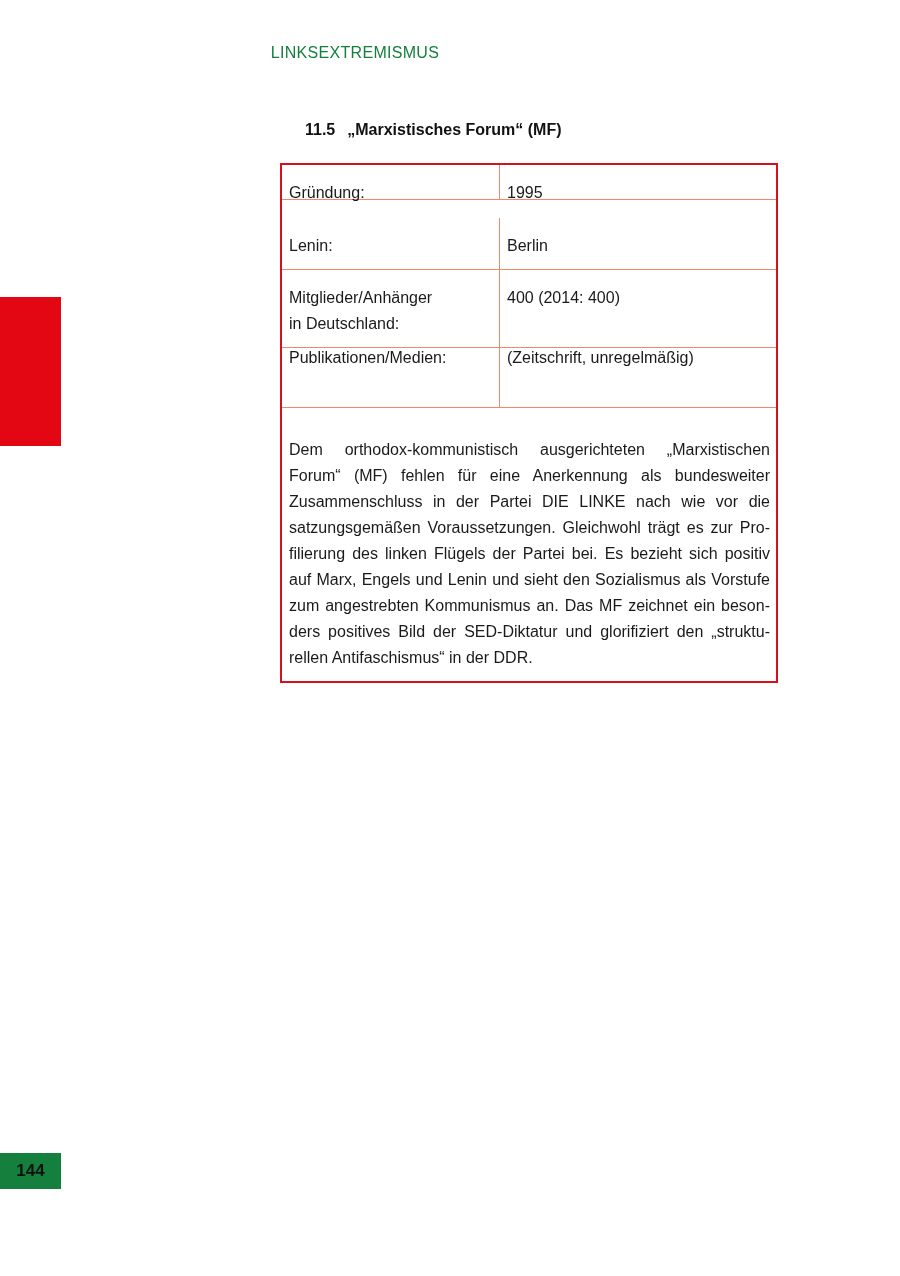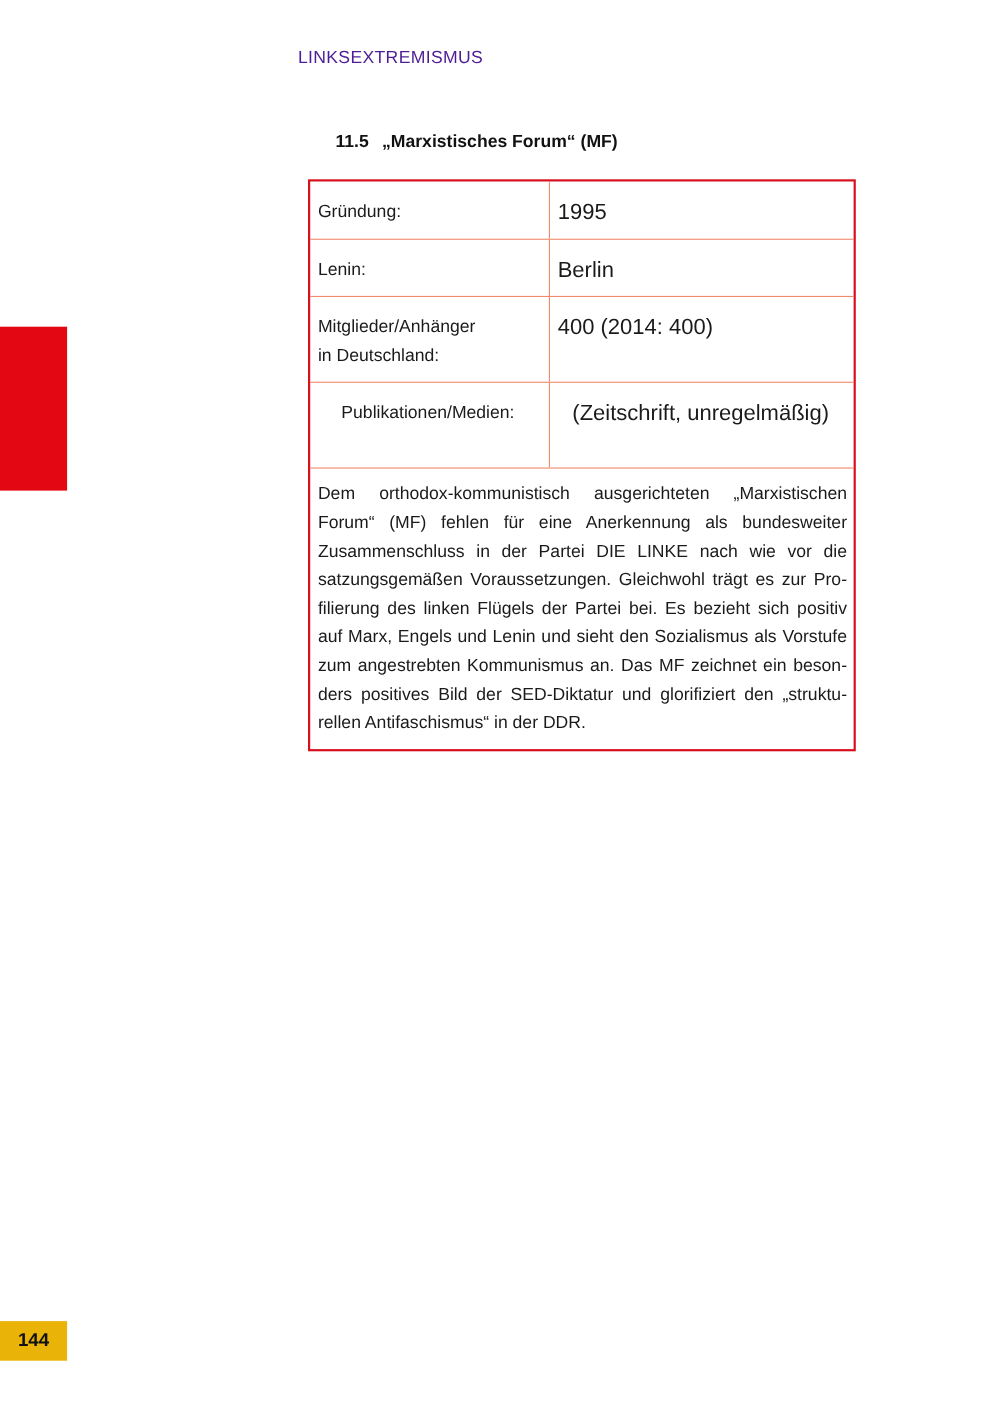--- a/index.html
+++ b/index.html
@@ -6,7 +6,7 @@
   body { width:900px; height:1276px; background:#ffffff; position:relative; overflow:hidden;
          font-family:"Liberation Sans", sans-serif; color:#1a1a1a; }
   .running-head { position:absolute; top:44px; left:0; width:712px; text-align:center; padding-left:0;
-                  font-size:16px; letter-spacing:0.3px; color:#4c1d95; }
+                  font-size:16px; letter-spacing:0.3px; color:#15803d; }
   .running-head span { display:inline-block; margin-left:-2px; }
   .section-title { position:absolute; top:121px; left:280px; font-size:16px; font-weight:bold; color:#111;margin-left:25px; }
   .section-title .num { margin-right:12px; }

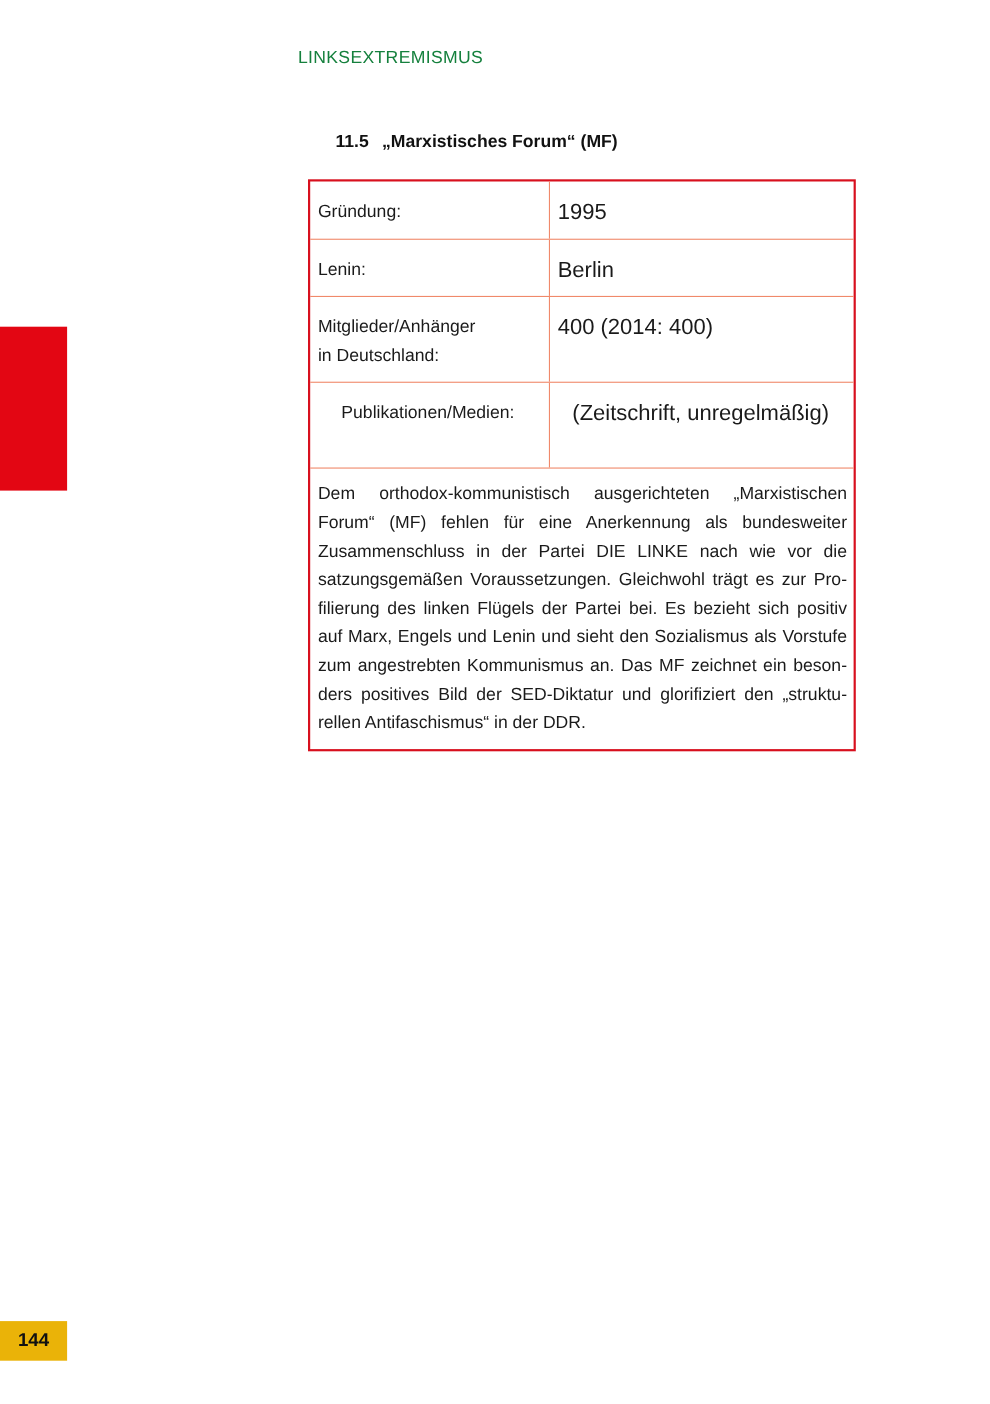--- a/index.html
+++ b/index.html
@@ -36,7 +36,7 @@
 <div class="side-tab"></div>
 
 <div class="fact-box">
-  <div class="fact-row" style="top:0;height:53px;">
+  <div class="fact-row" style="top:0;height:35px;">
     <div class="label">Gründung:</div>
     <div class="divider"></div>
     <div class="value">1995</div>

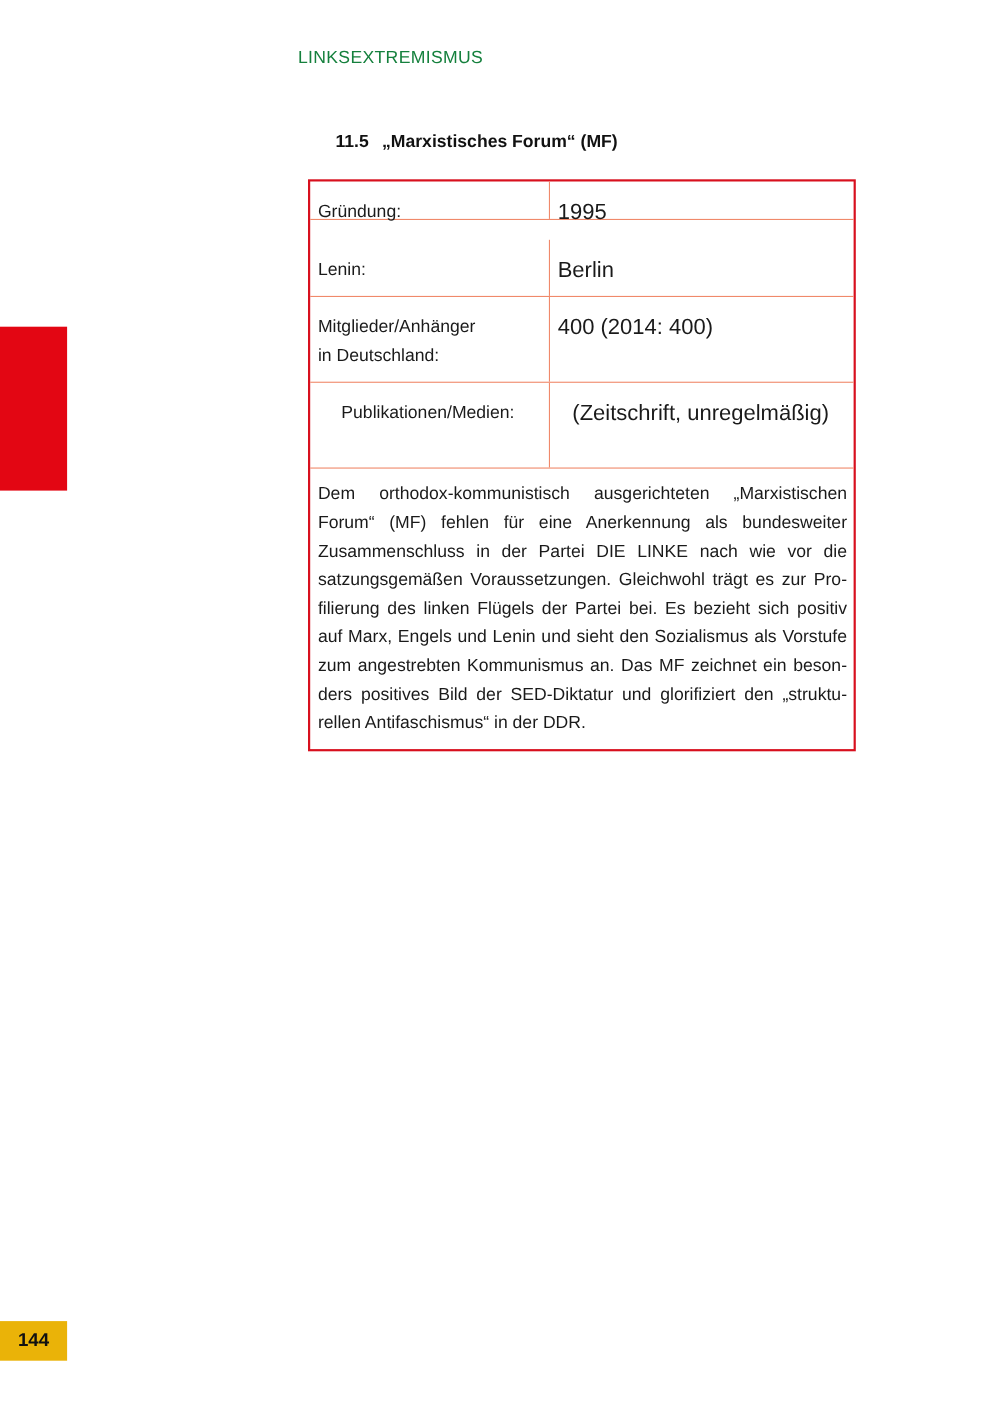--- a/index.html
+++ b/index.html
@@ -17,7 +17,7 @@
               border:2px solid #d8101e; box-sizing:content-box; }
   .fact-row { position:absolute; left:0; width:494px; border-bottom:1.5px solid #f0896a; box-sizing:border-box; }
   .fact-row .label { position:absolute; left:7px; top:15px; width:200px; font-size:16px; line-height:26px; }
-  .fact-row .value { position:absolute; left:225px; top:15px; width:260px; font-size:20px; line-height:26px; }
+  .fact-row .value { position:absolute; left:225px; top:15px; width:260px; font-size:16px; line-height:26px; }
   .fact-row .divider { position:absolute; left:217px; top:0; bottom:0; border-left:1.5px solid #f0896a; }
   .desc { position:absolute; left:7px; top:272px; width:481px; font-size:16px; line-height:26px;
           text-align:justify; hyphens:manual; }

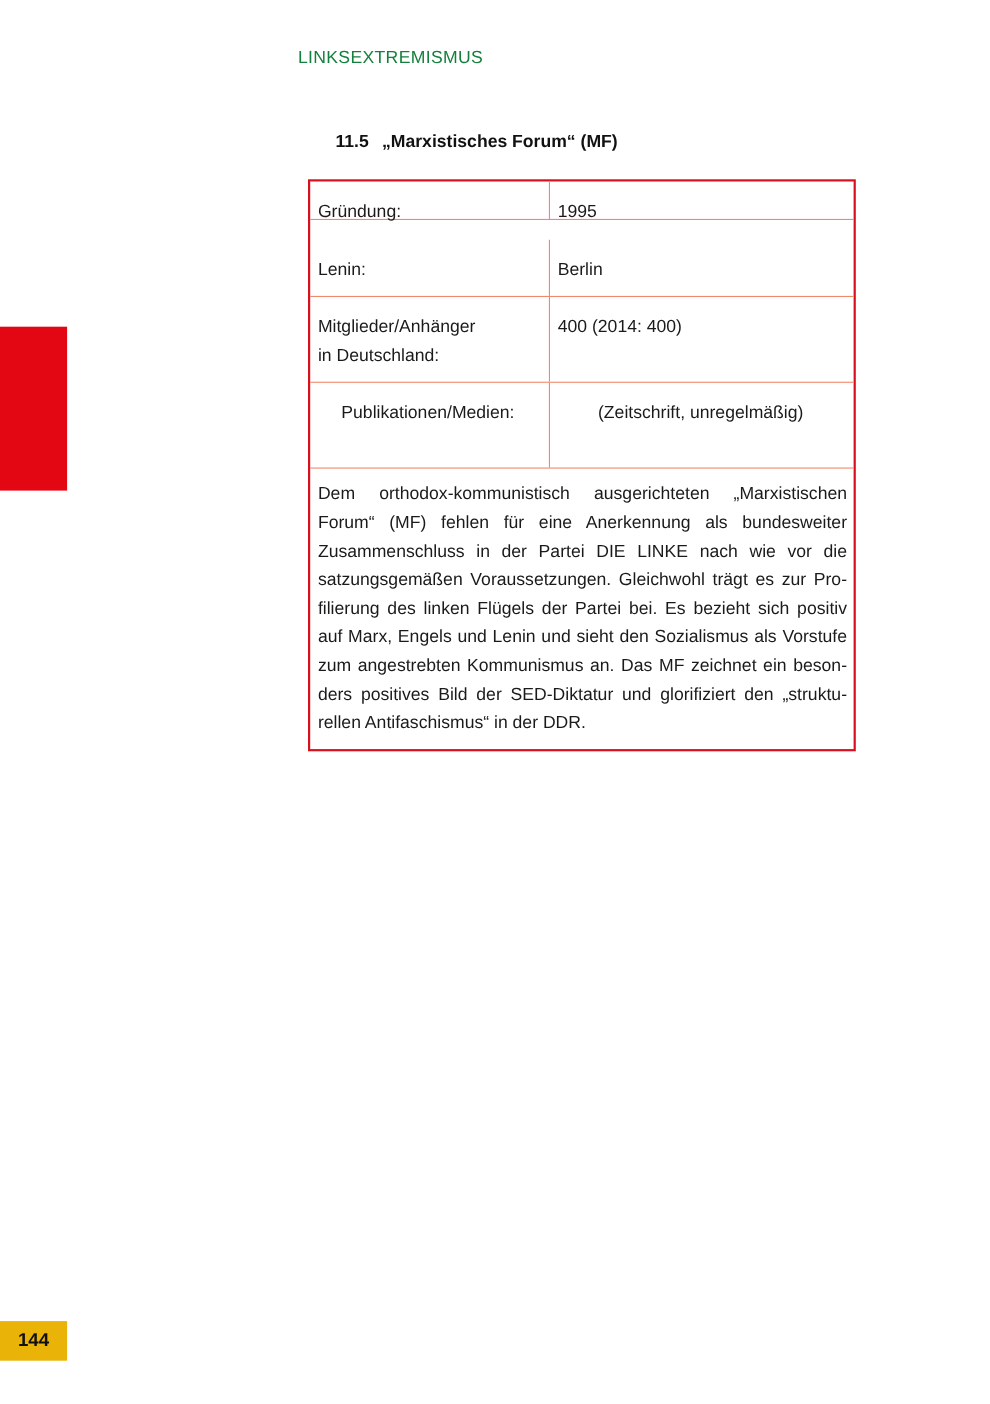--- a/index.html
+++ b/index.html
@@ -54,7 +54,7 @@
     <div class="divider"></div>
     <div class="value">400 (2014: 400)</div>
   </div>
-  <div class="fact-row" style="top:183px;height:78px;text-align:center;">
+  <div class="fact-row" style="top:165px;height:78px;">
     <div class="label">Publikationen/Medien:</div>
     <div class="divider"></div>
     <div class="value">

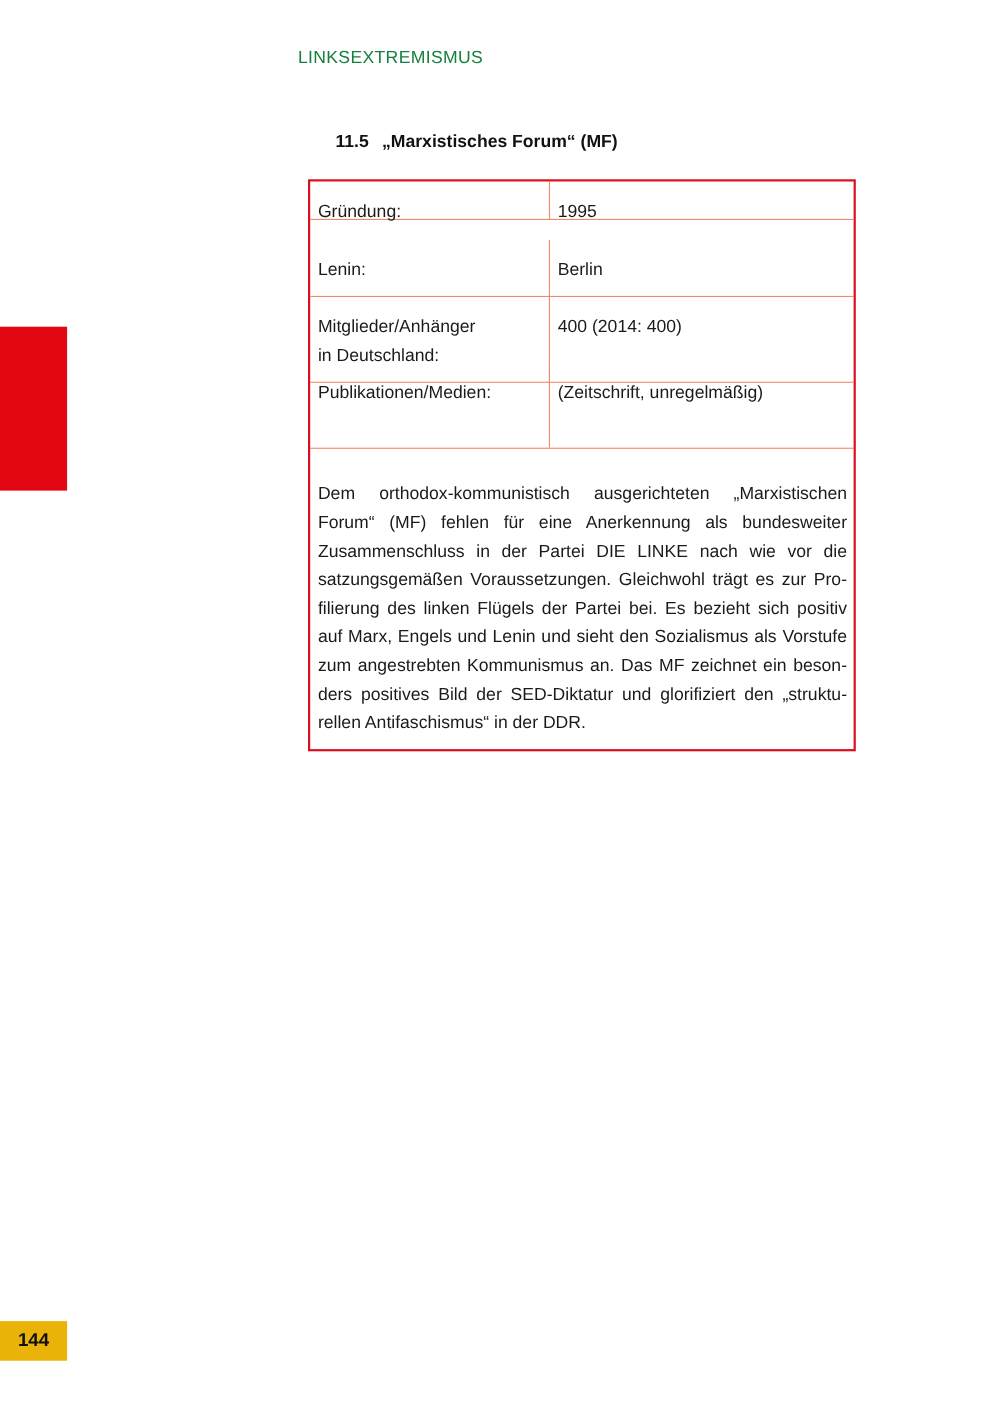--- a/index.html
+++ b/index.html
@@ -11,7 +11,7 @@
   .section-title { position:absolute; top:121px; left:280px; font-size:16px; font-weight:bold; color:#111;margin-left:25px; }
   .section-title .num { margin-right:12px; }
   .side-tab { position:absolute; left:0; top:297px; width:61px; height:149px; background:#e30613; }
-  .page-num { position:absolute; left:0; top:1201px; width:61px; height:36px; background:#eab308;
+  .page-num { position:absolute; left:0; top:1153px; width:61px; height:36px; background:#15803d;
               font-weight:bold; font-size:17px; line-height:36px; text-align:center; color:#111; }
   .fact-box { position:absolute; left:280px; top:163px; width:494px; height:516px;
               border:2px solid #d8101e; box-sizing:content-box; }

